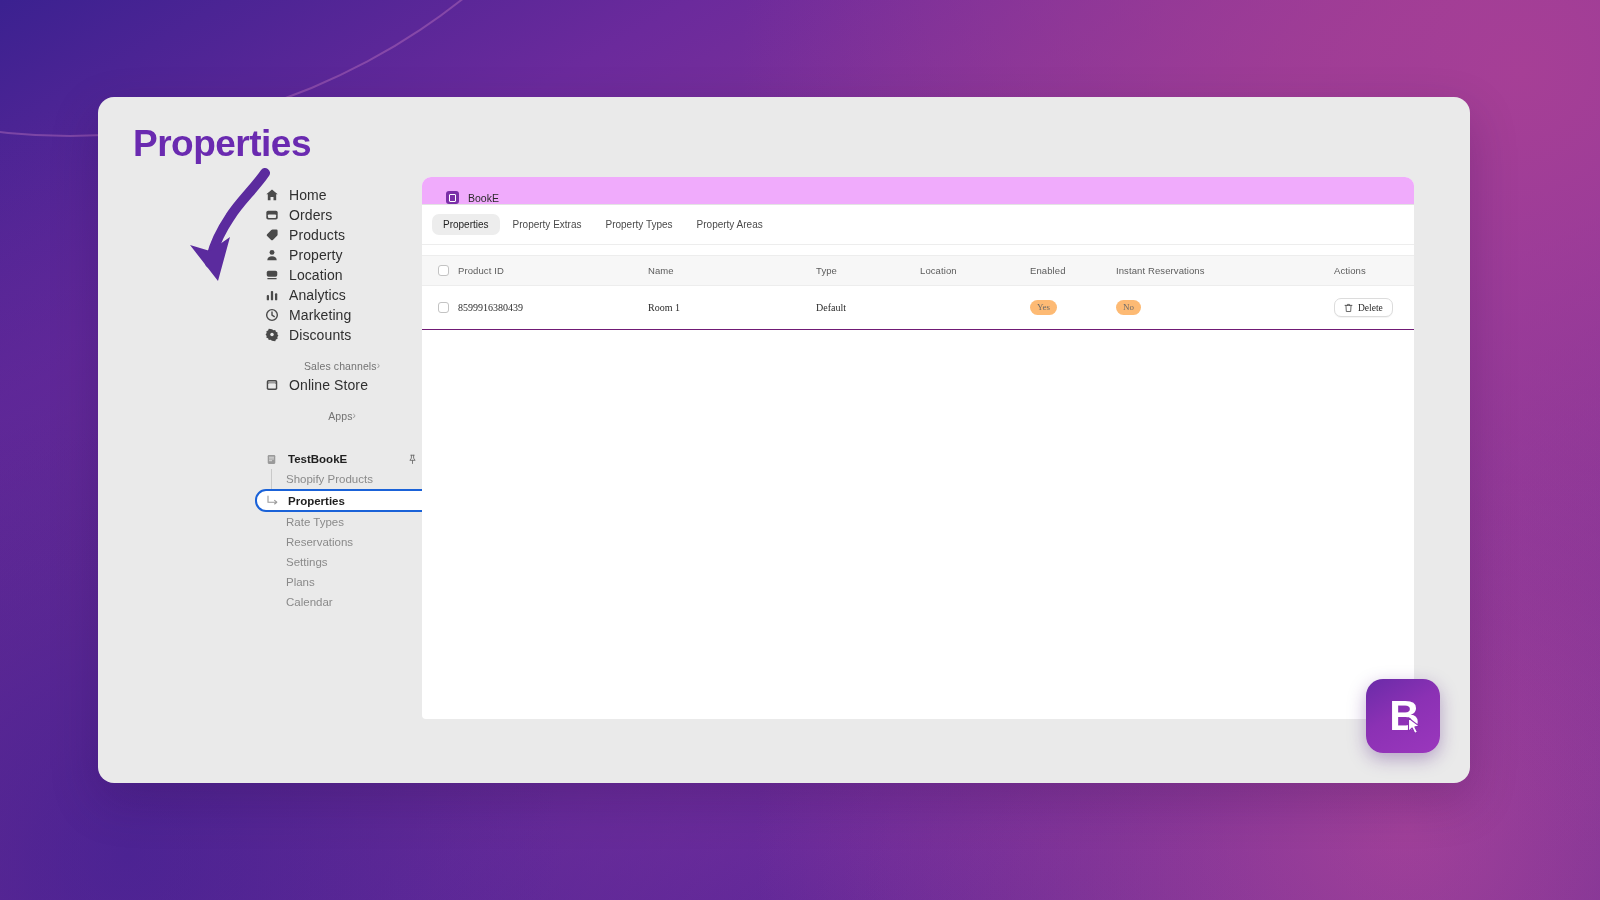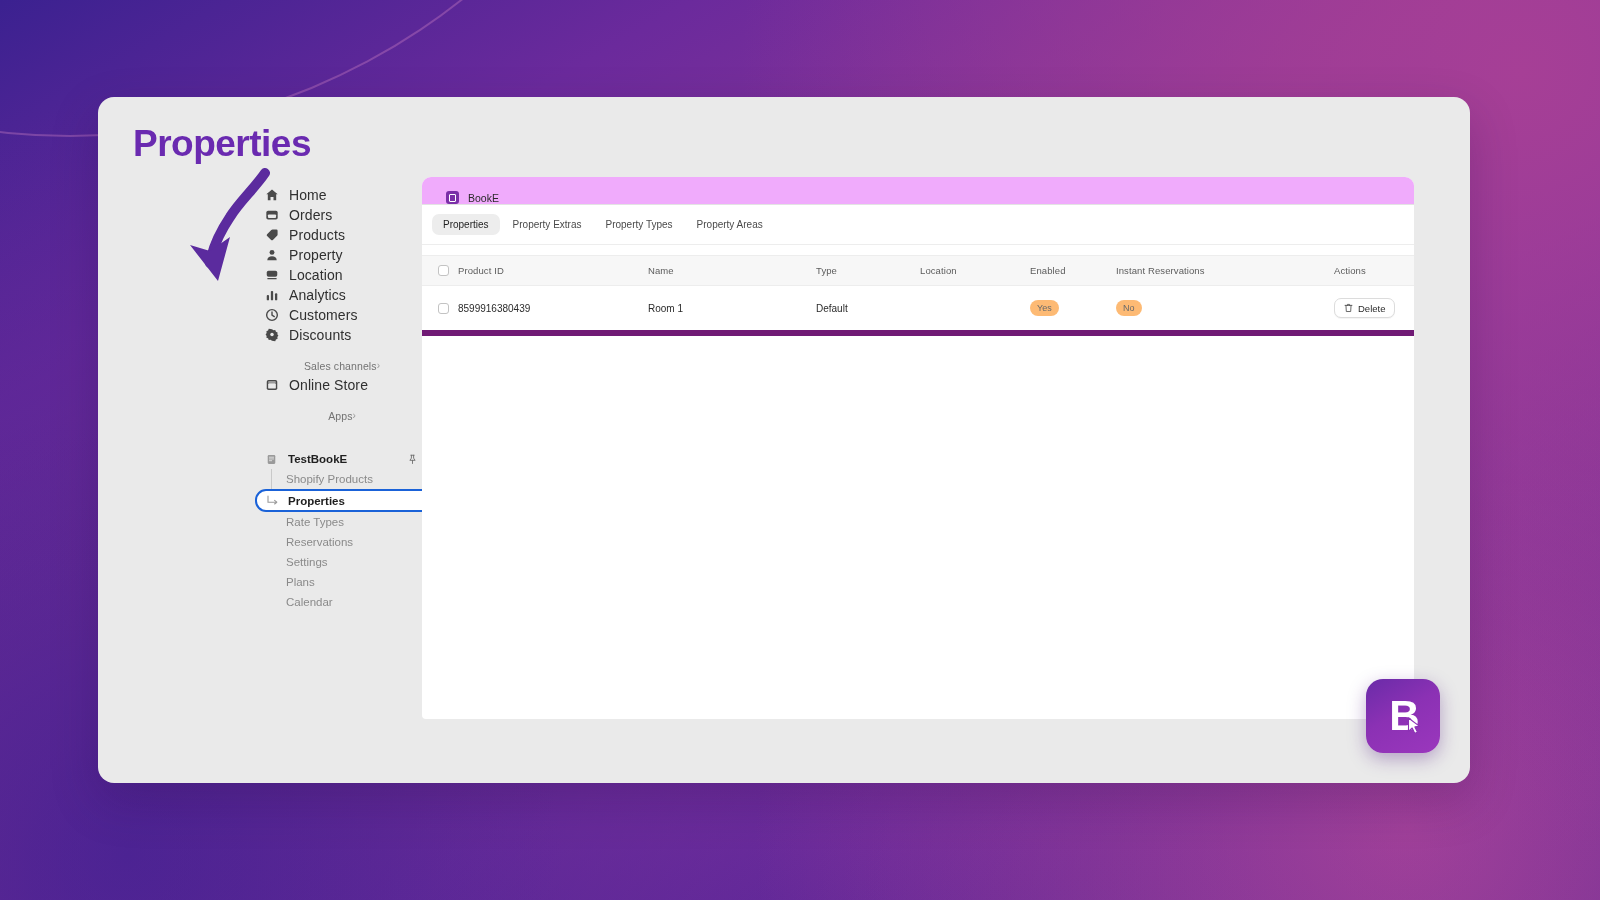--- a/index.html
+++ b/index.html
@@ -416,7 +416,7 @@
             <path d="M8 4.6v3.6l2.6 1.6" stroke-linecap="round"></path>
           </svg>
       </span>
-      <span class="nav-label">Customers</span>
+      <span class="nav-label">Marketing</span>
     </div>
 
     <div class="nav-item">

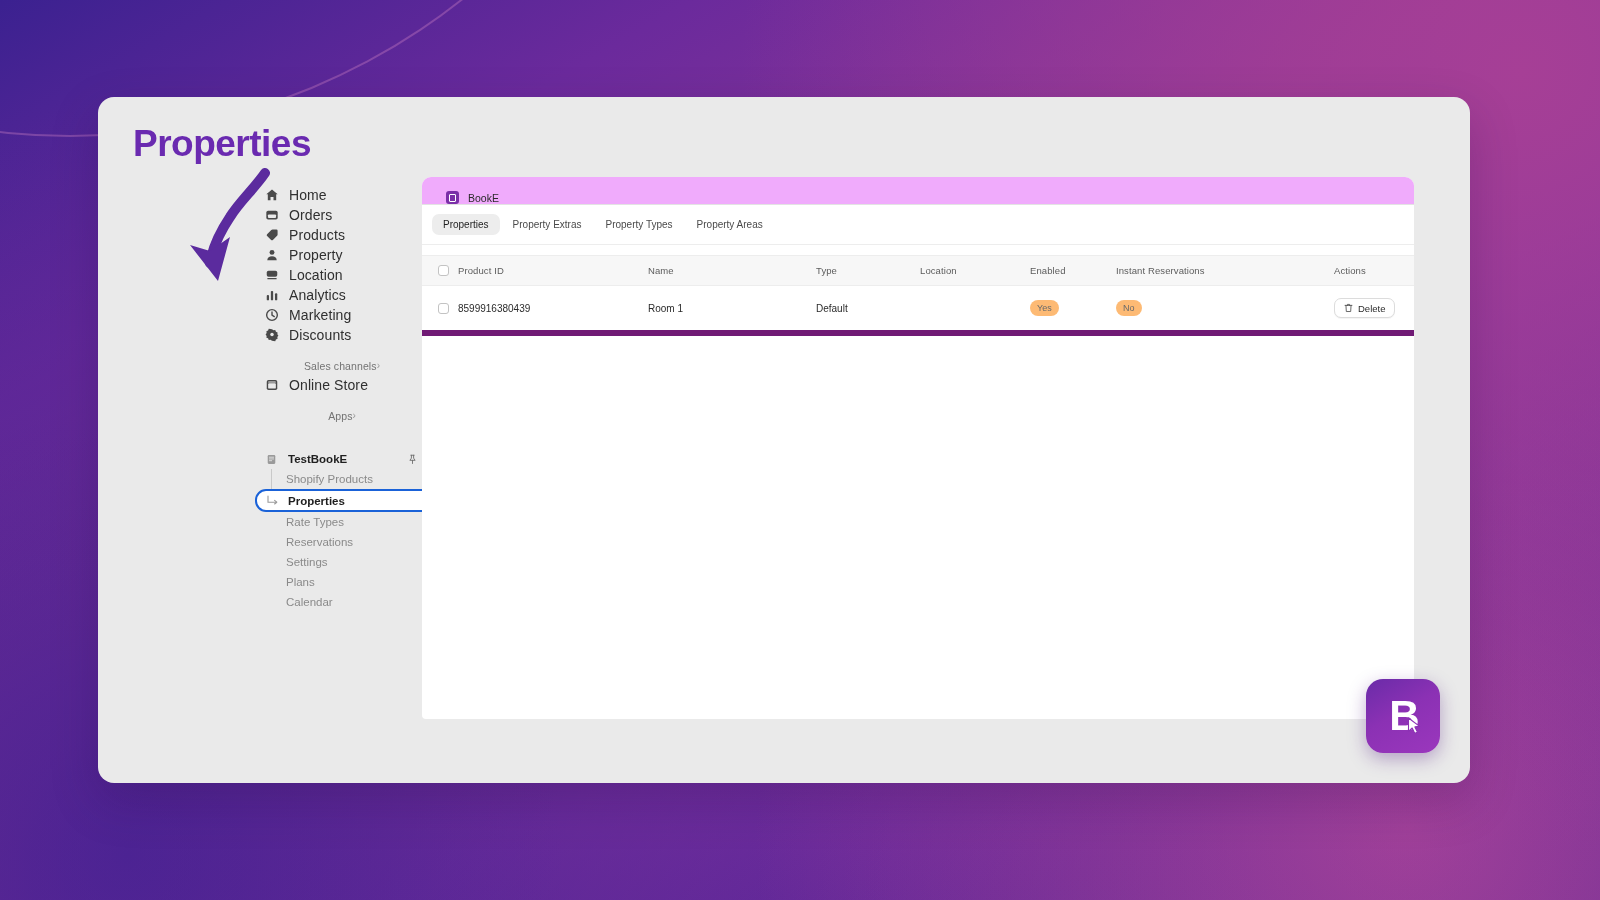--- a/index.html
+++ b/index.html
@@ -256,8 +256,9 @@
     font-size: 10px;
     color: #2b2b2b;
     padding: 12px 0;
-    border-bottom: 6px solid #701a75;
+    border-bottom: 1px solid #701a75;
     vertical-align: middle;
+    font-family: Liberation Serif, serif;
   }
   .c-check { width: 36px; padding-left: 16px !important; }
   .c-id { width: 190px; }

